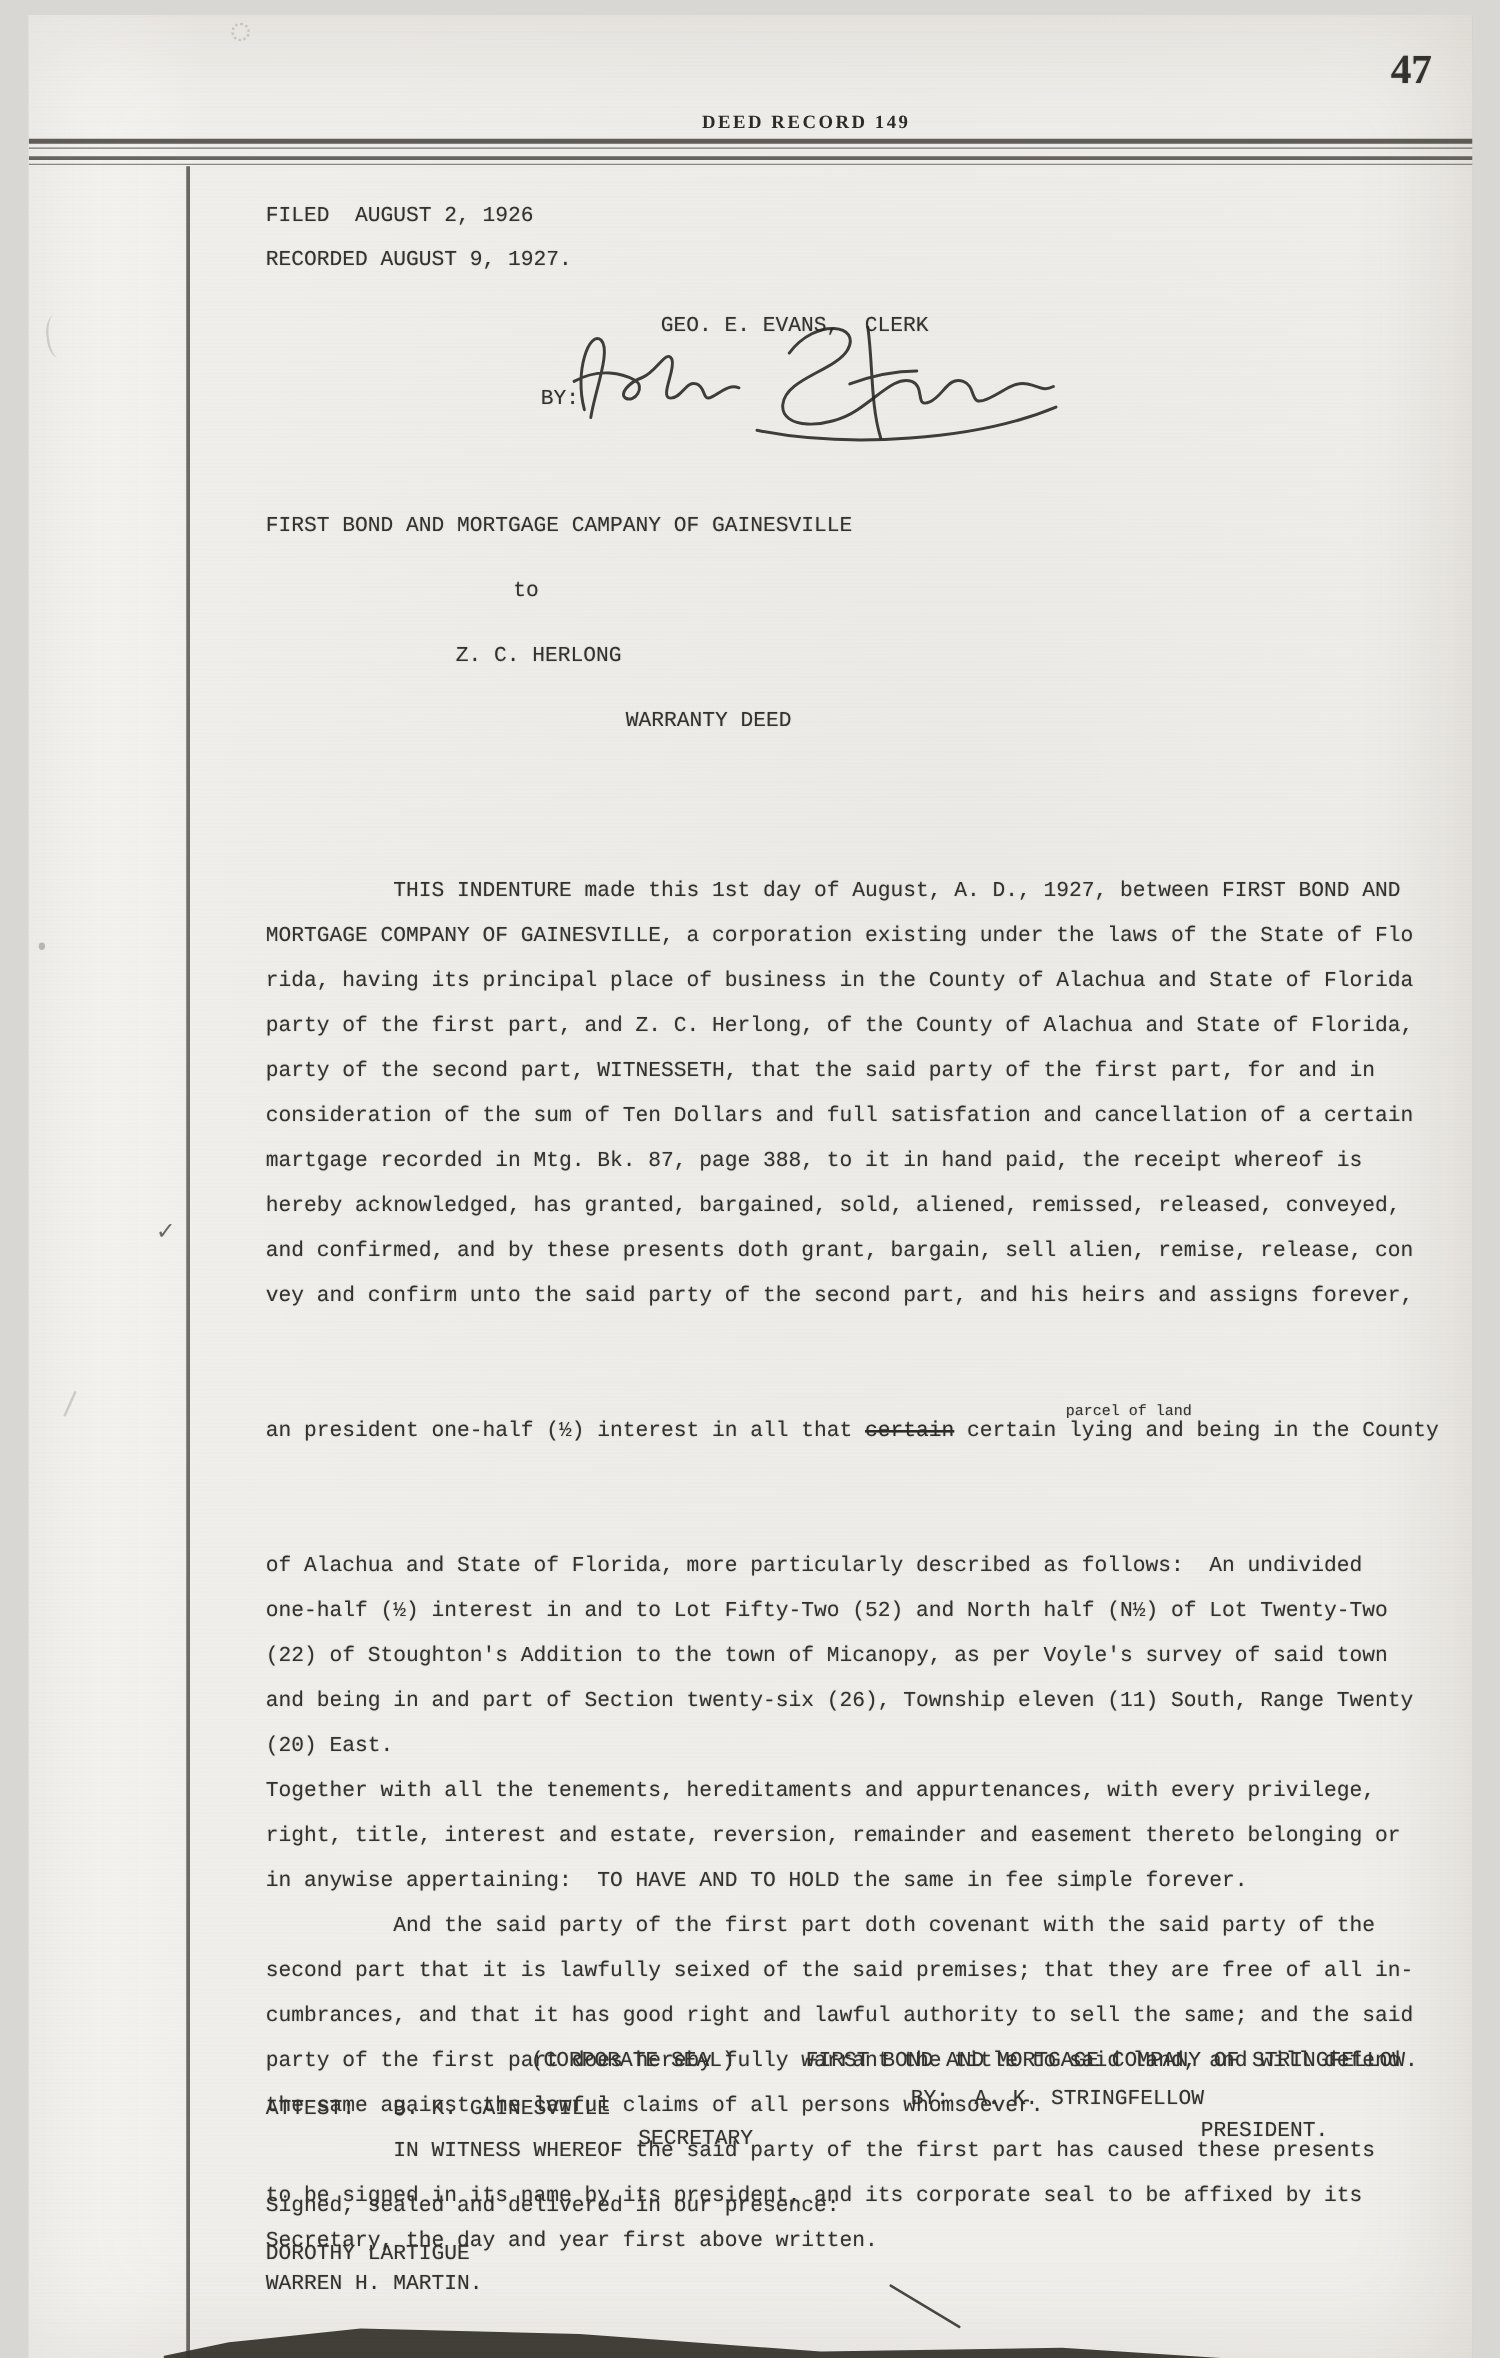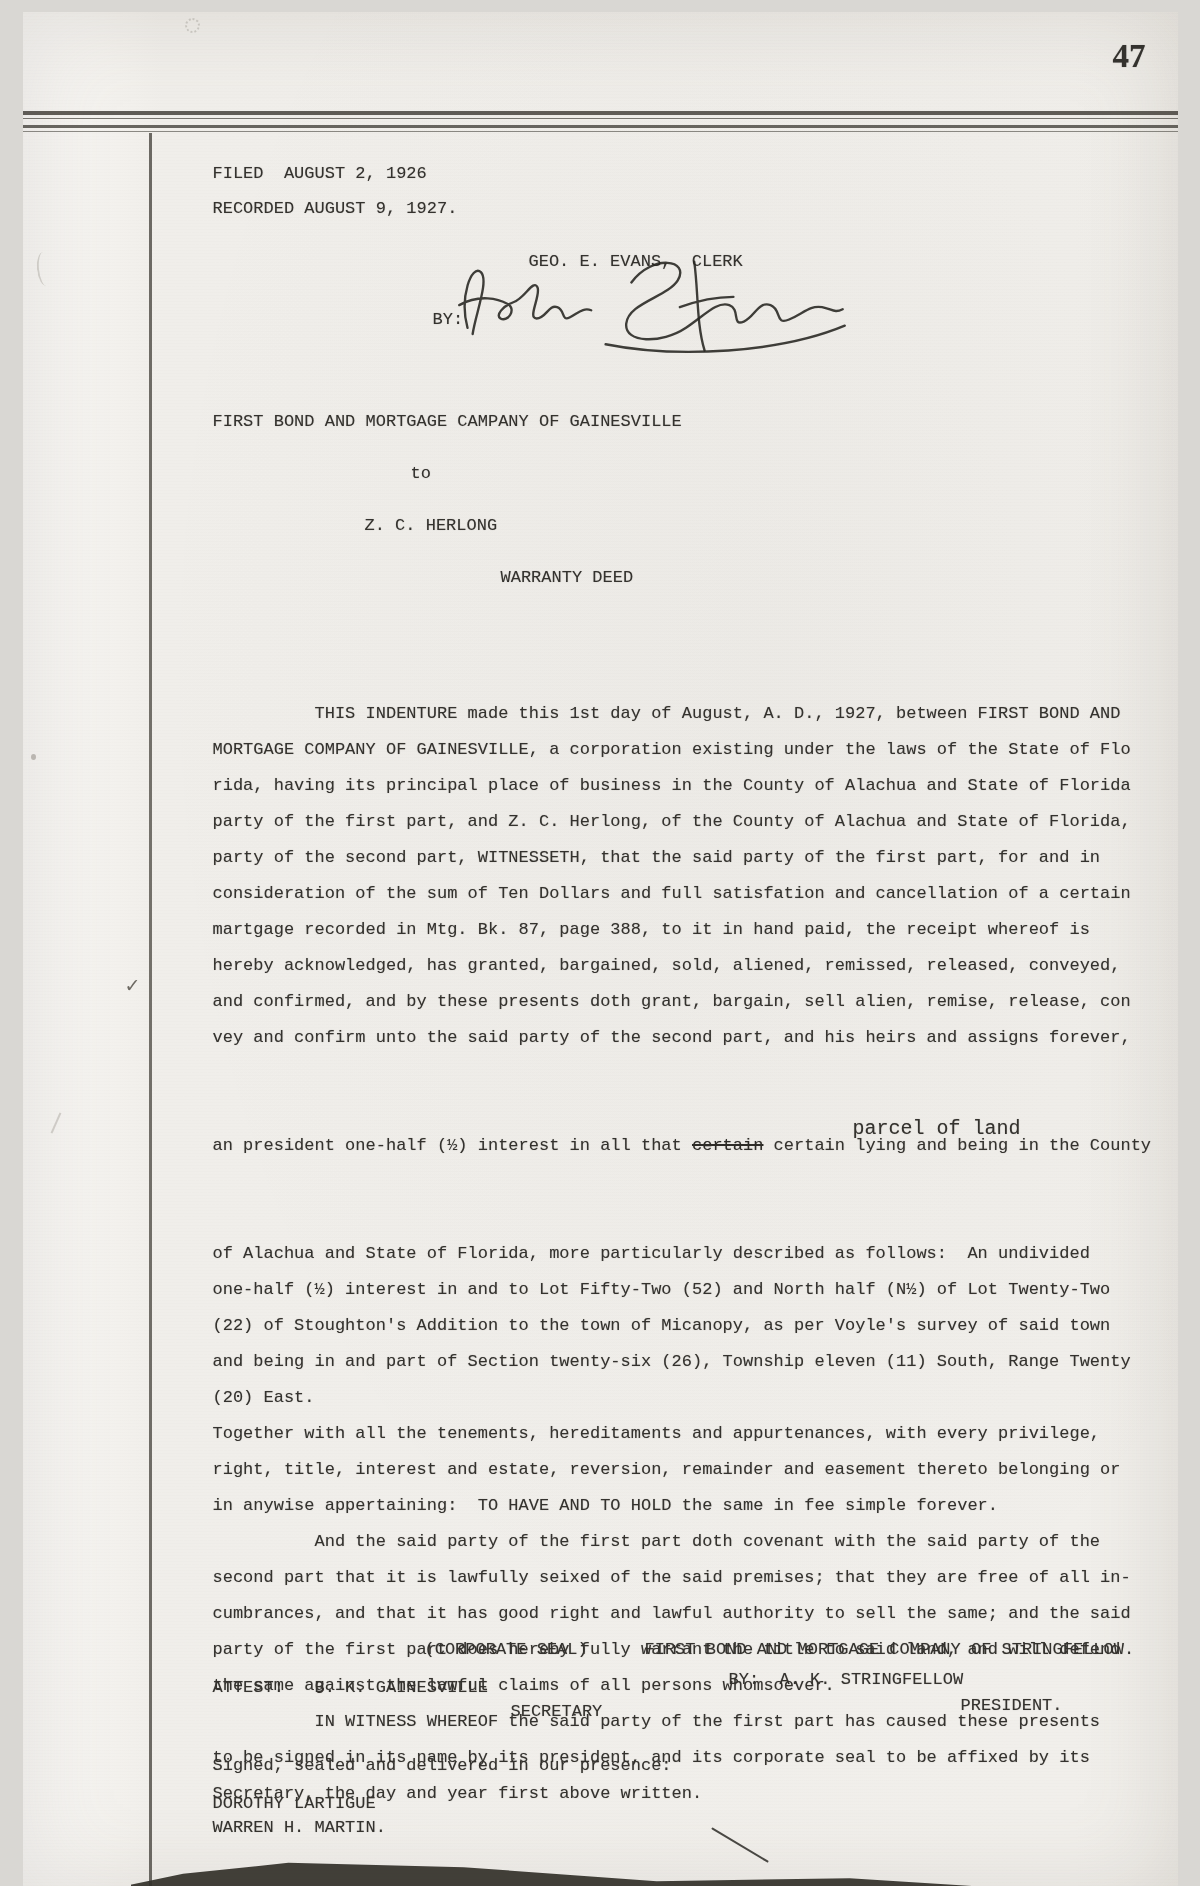--- a/index.html
+++ b/index.html
@@ -103,6 +103,7 @@
 <div class="page">
 
   <div class="abs page-number">47</div>
+  <div class="abs header-title">DEED RECORD 149</div>
   <div class="abs rule rule-1"></div>
   <div class="abs rule rule-2"></div>
   <div class="abs rule rule-3"></div>

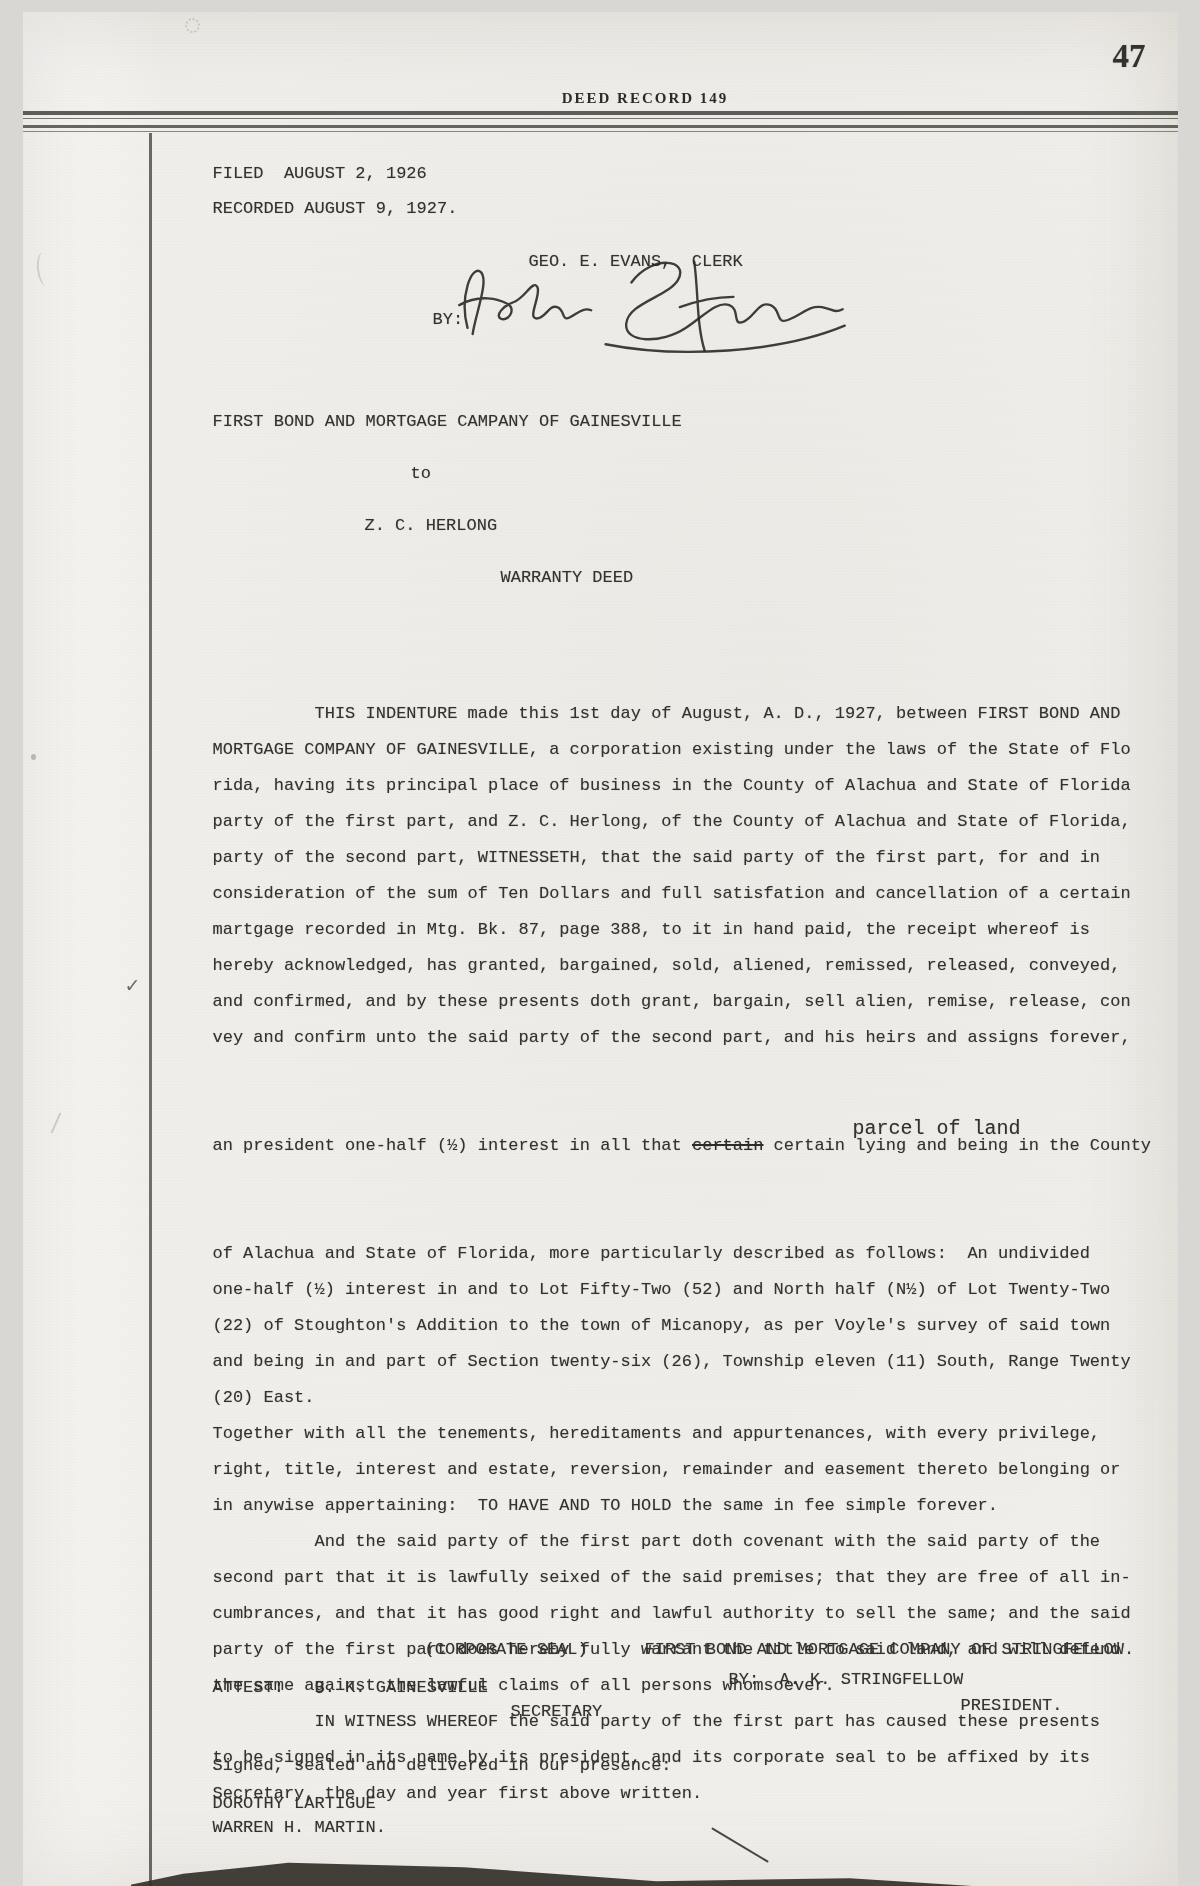--- a/index.html
+++ b/index.html
@@ -60,7 +60,7 @@
   }
   .interlineation{
     position:absolute;left:640px;top:-17px;
-    font-size:20px;white-space:pre;
+    font-size:12px;white-space:pre;
   }
   .margin-check{
     left:102px;top:962px;

